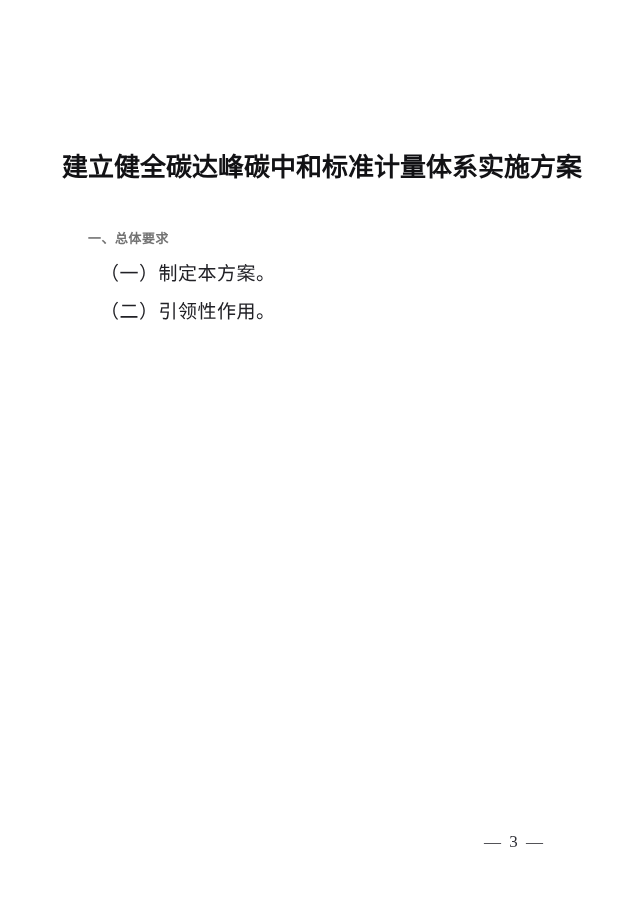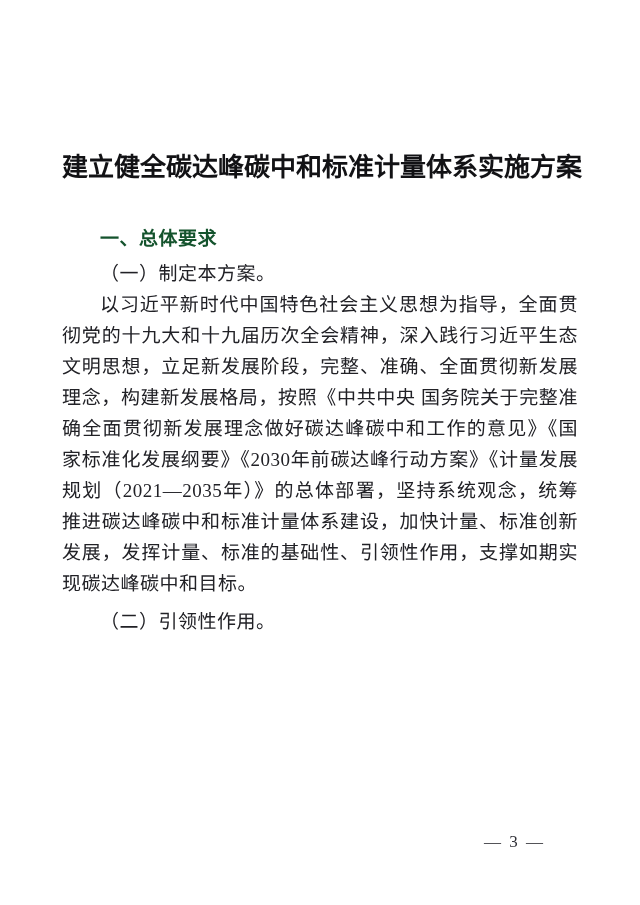--- a/index.html
+++ b/index.html
@@ -44,11 +44,11 @@
   }
   .section-heading {
     margin: 4px 0 0 0;
-    font-size: 19px;
+    font-size: 13px;
     line-height: 31px;
     text-indent: 2em;
     font-weight: 700;
-    color: #14532d;
+    color: #737373;
     font-family: "Liberation Sans", "DejaVu Sans", sans-serif;
   }
   .sub-heading {

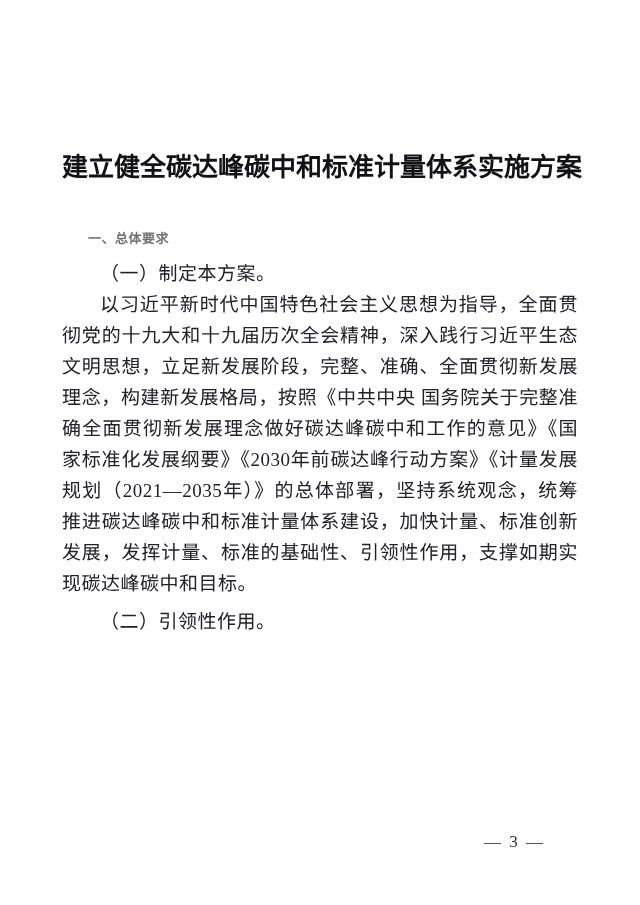--- a/index.html
+++ b/index.html
@@ -87,7 +87,6 @@
 
     <p class="sub-heading">（一）制定本方案。</p>
 
-    <p class="para">以习近平新时代中国特色社会主义思想为指导，全面贯彻党的十九大和十九届历次全会精神，深入践行习近平生态文明思想，立足新发展阶段，完整、准确、全面贯彻新发展理念，构建新发展格局，按照《中共中央 国务院关于完整准确全面贯彻新发展理念做好碳达峰碳中和工作的意见》《国家标准化发展纲要》《2030年前碳达峰行动方案》《计量发展规划（2021—2035年）》的总体部署，坚持系统观念，统筹推进碳达峰碳中和标准计量体系建设，加快计量、标准创新发展，发挥计量、标准的基础性、引领性作用，支撑如期实现碳达峰碳中和目标。</p>
 
     <p class="sub-heading second">（二）引领性作用。</p>
 

